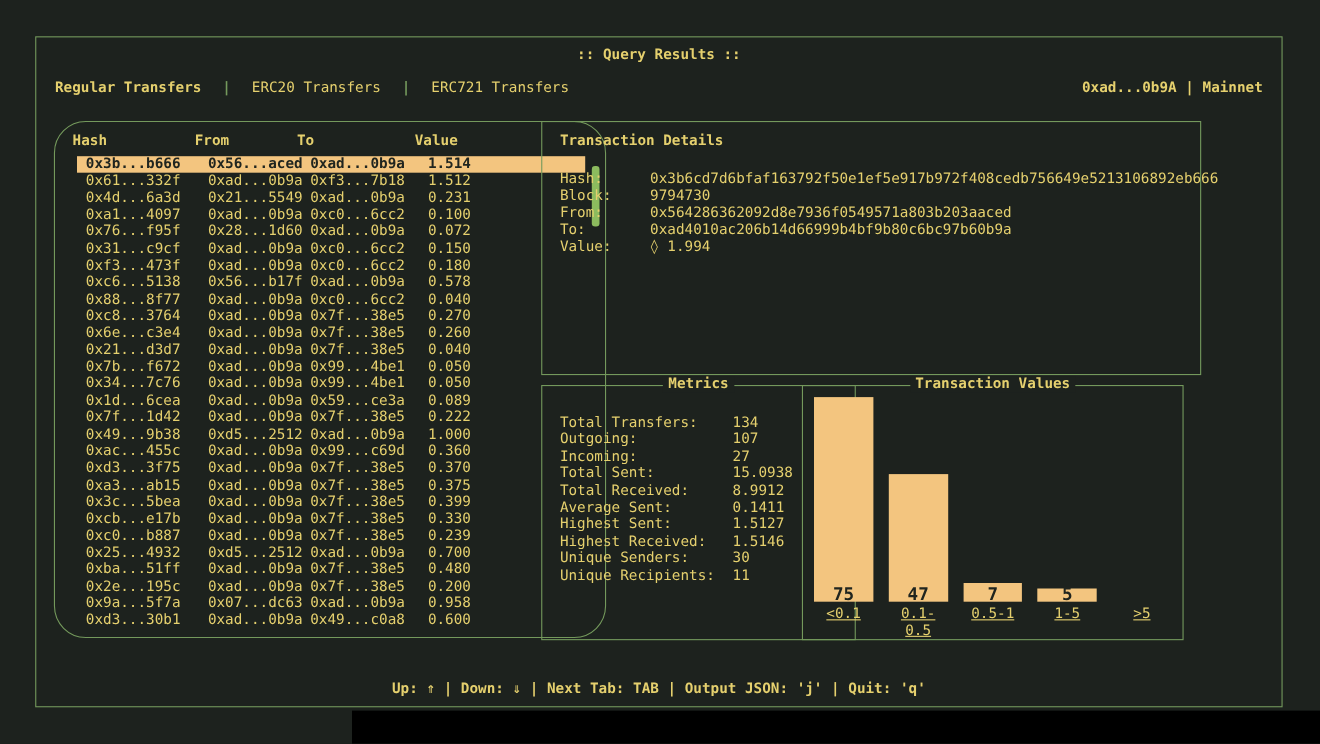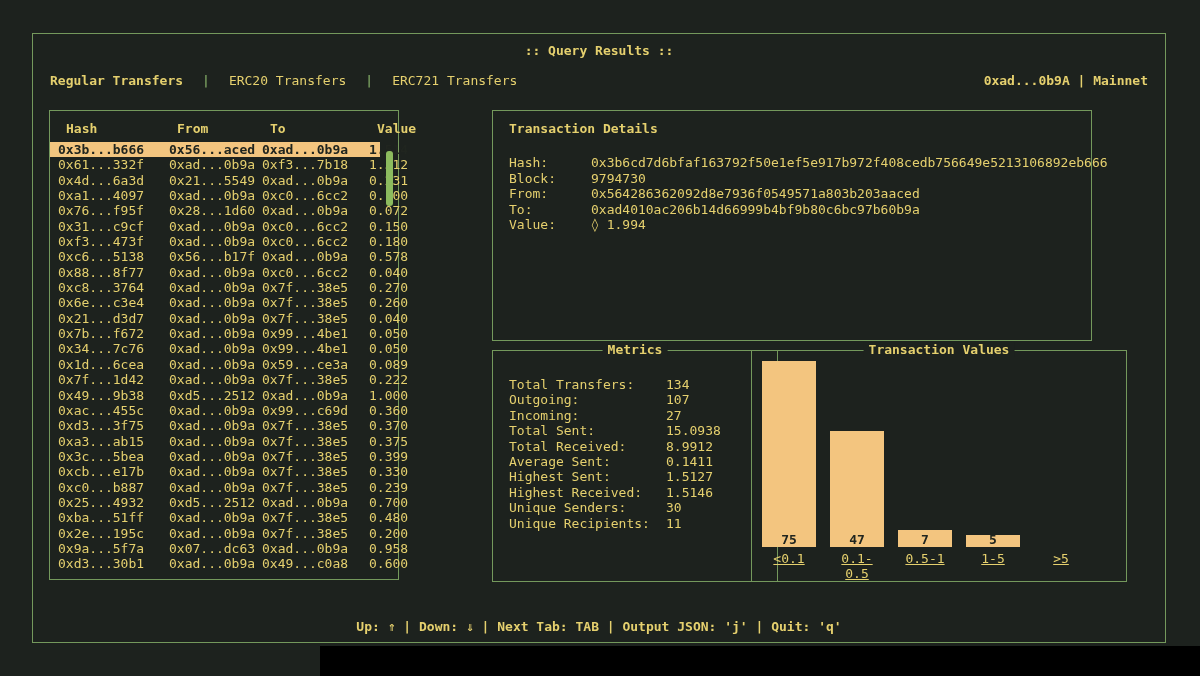--- a/index.html
+++ b/index.html
@@ -25,7 +25,7 @@
   .sep{color:var(--border);font-weight:bold;}
   .account{font-weight:bold;}
   .panel{position:absolute;border:1px solid var(--border);}
-  .table-panel{left:16px;top:76px;width:350px;height:470px;}
+  .table-panel{left:16px;top:76px;width:502px;height:470px;border-radius:29px;}
   .thead{display:grid;grid-template-columns:111px 93px 107px 1fr;padding:10px 0 6px 16px;font-weight:bold;line-height:15px;}
   .trow{display:grid;grid-template-columns:111px 93px 107px 1fr;height:15.35px;line-height:15.35px;margin:0 18px 0 0;padding-left:8px;white-space:nowrap;}
   .trow.selected{background:var(--hl);color:var(--hl-text);font-weight:bold;}

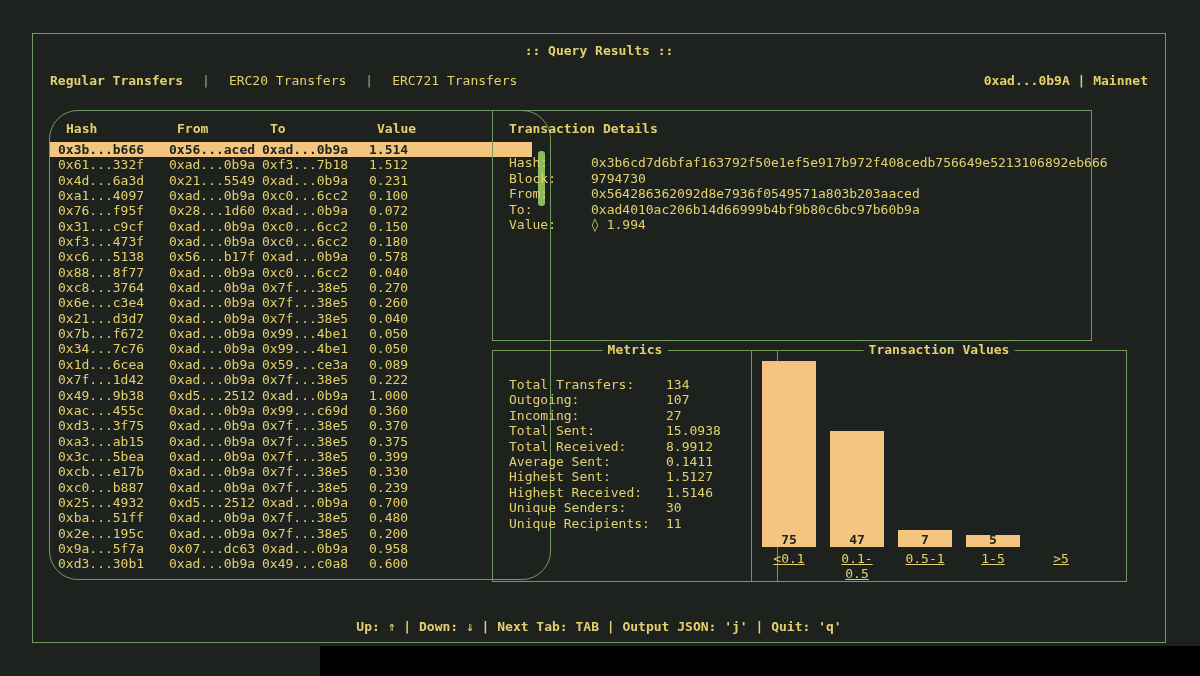--- a/index.html
+++ b/index.html
@@ -27,7 +27,7 @@
   .panel{position:absolute;border:1px solid var(--border);}
   .table-panel{left:16px;top:76px;width:502px;height:470px;border-radius:29px;}
   .thead{display:grid;grid-template-columns:111px 93px 107px 1fr;padding:10px 0 6px 16px;font-weight:bold;line-height:15px;}
-  .trow{display:grid;grid-template-columns:111px 93px 107px 1fr;height:15.35px;line-height:15.35px;margin:0 18px 0 0;padding-left:8px;white-space:nowrap;}
+  .trow{display:grid;grid-template-columns:111px 93px 107px 1fr;height:15.35px;line-height:15.35px;margin:0 18px 0 20px;padding-left:8px;white-space:nowrap;}
   .trow.selected{background:var(--hl);color:var(--hl-text);font-weight:bold;}
   .scrollbar{position:absolute;right:5px;top:40px;width:7px;height:55px;background:var(--scroll);border-radius:3px;}
   .details-panel{left:459px;top:76px;width:600px;height:231px;}

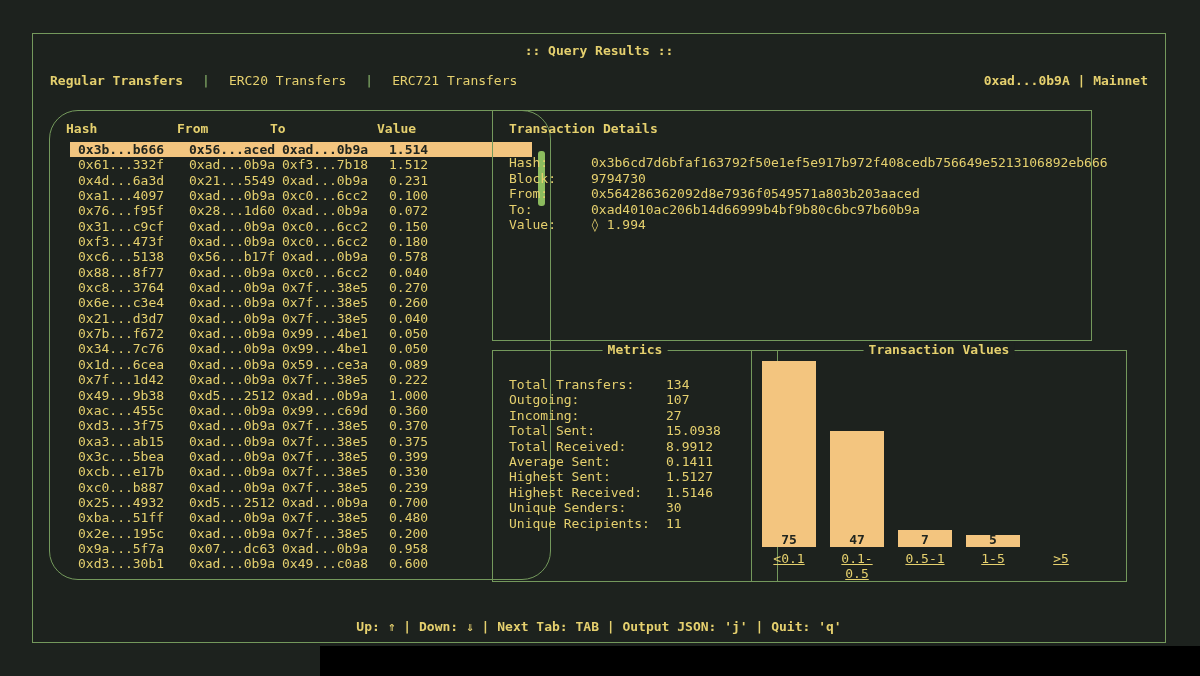--- a/index.html
+++ b/index.html
@@ -35,7 +35,7 @@
   .fields{margin-top:19px;padding-left:16px;}
   .field{display:grid;grid-template-columns:82px 1fr;line-height:15.5px;white-space:nowrap;}
   .metrics-panel{left:459px;top:316px;width:286px;height:232px;}
-  .chart-panel{left:718px;top:316px;width:376px;height:232px;}
+  .chart-panel{left:696px;top:316px;width:347px;height:232px;}
   .panel-title-border{position:absolute;top:-9px;left:50%;transform:translateX(-50%);background:var(--bg);padding:0 5px;font-weight:bold;white-space:nowrap;}
   .metrics-list{padding:26px 0 0 16px;}
   .metric{display:grid;grid-template-columns:157px 1fr;line-height:15.4px;white-space:nowrap;}

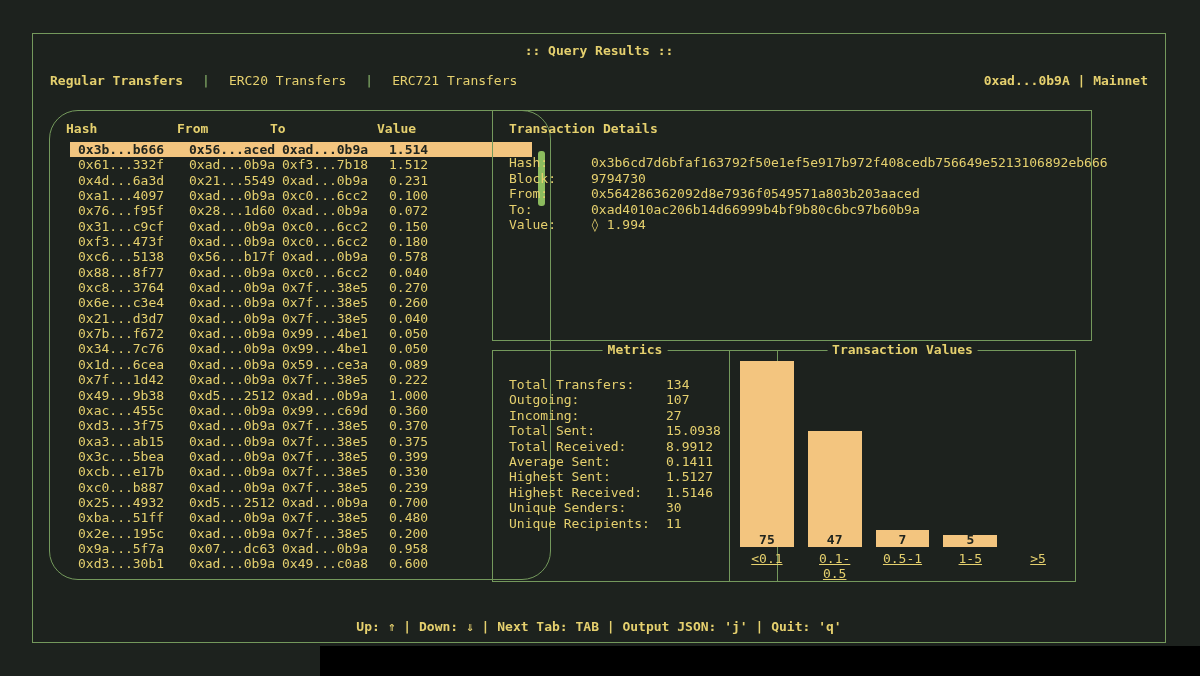--- a/index.html
+++ b/index.html
@@ -42,7 +42,7 @@
   .chart-bars{position:absolute;left:10px;right:10px;top:14px;bottom:34px;display:flex;align-items:flex-end;gap:14px;}
   .bar-col{position:relative;width:54px;height:100%;display:flex;align-items:flex-end;}
   .bar{width:100%;background:var(--hl);position:relative;}
-  .bar-count{position:absolute;bottom:0;left:0;width:100%;text-align:center;color:var(--hl-text);font-weight:bold;line-height:14px;font-size:13px;}
+  .bar-count{position:absolute;bottom:0;left:0;width:100%;text-align:center;color:var(--hl-text);font-weight:bold;line-height:14px;font-size:16px;}
   .bar-cat{position:absolute;top:100%;margin-top:4px;width:100%;text-align:center;text-decoration:underline;}
   .footer{position:absolute;left:0;right:0;bottom:8px;text-align:center;font-weight:bold;}
   .bottom-black{position:absolute;left:320px;right:0;bottom:0;height:30px;background:#000;}

